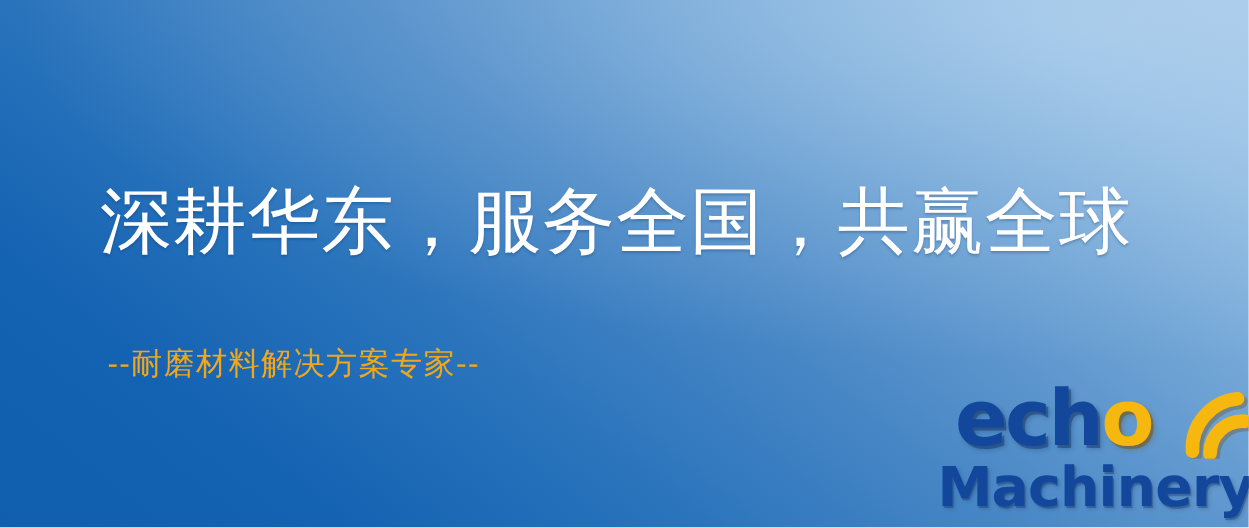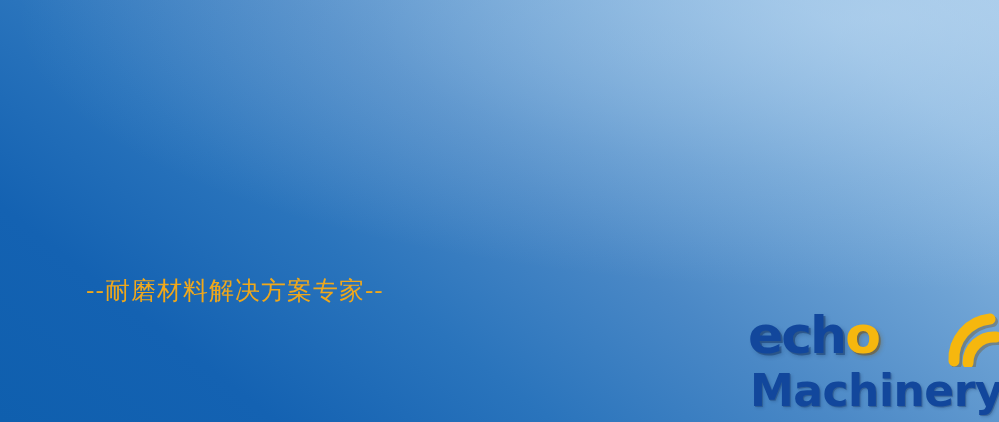--- a/index.html
+++ b/index.html
@@ -128,6 +128,7 @@
   <div id="bg-gradient"></div>
   <div id="bg-sheen"></div>
 
+  <div id="headline">深耕华东，服务全国，共赢全球</div>
 
   <div id="subtitle">--耐磨材料解决方案专家--</div>
 

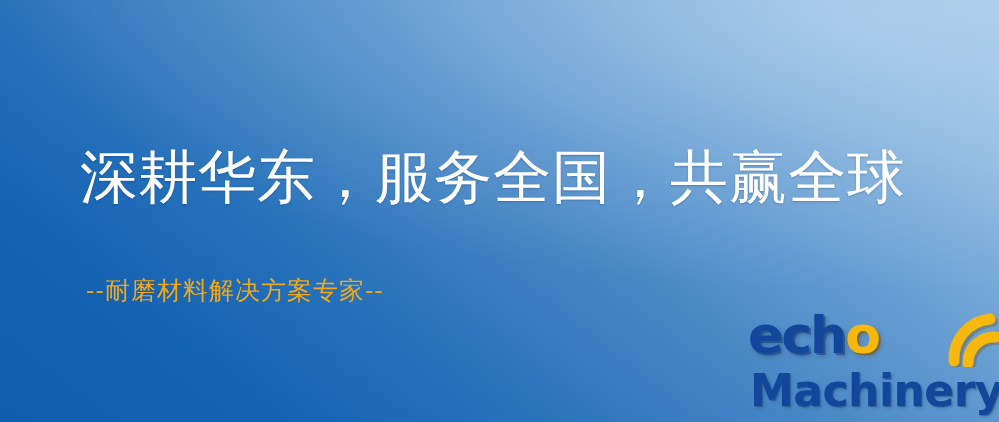--- a/index.html
+++ b/index.html
@@ -77,13 +77,13 @@
   }
   #logo-wordmark {
     position: absolute;
-    left: 0px;
+    left: 16px;
     top: 0px;
     height: 76px;
     line-height: 76px;
     font-family: "DejaVu Sans", "Liberation Sans", sans-serif;
     font-weight: bold;
-    font-size: 52px;
+    font-size: 62px;
     letter-spacing: -2px;
     color: #12479c;
     text-shadow:

